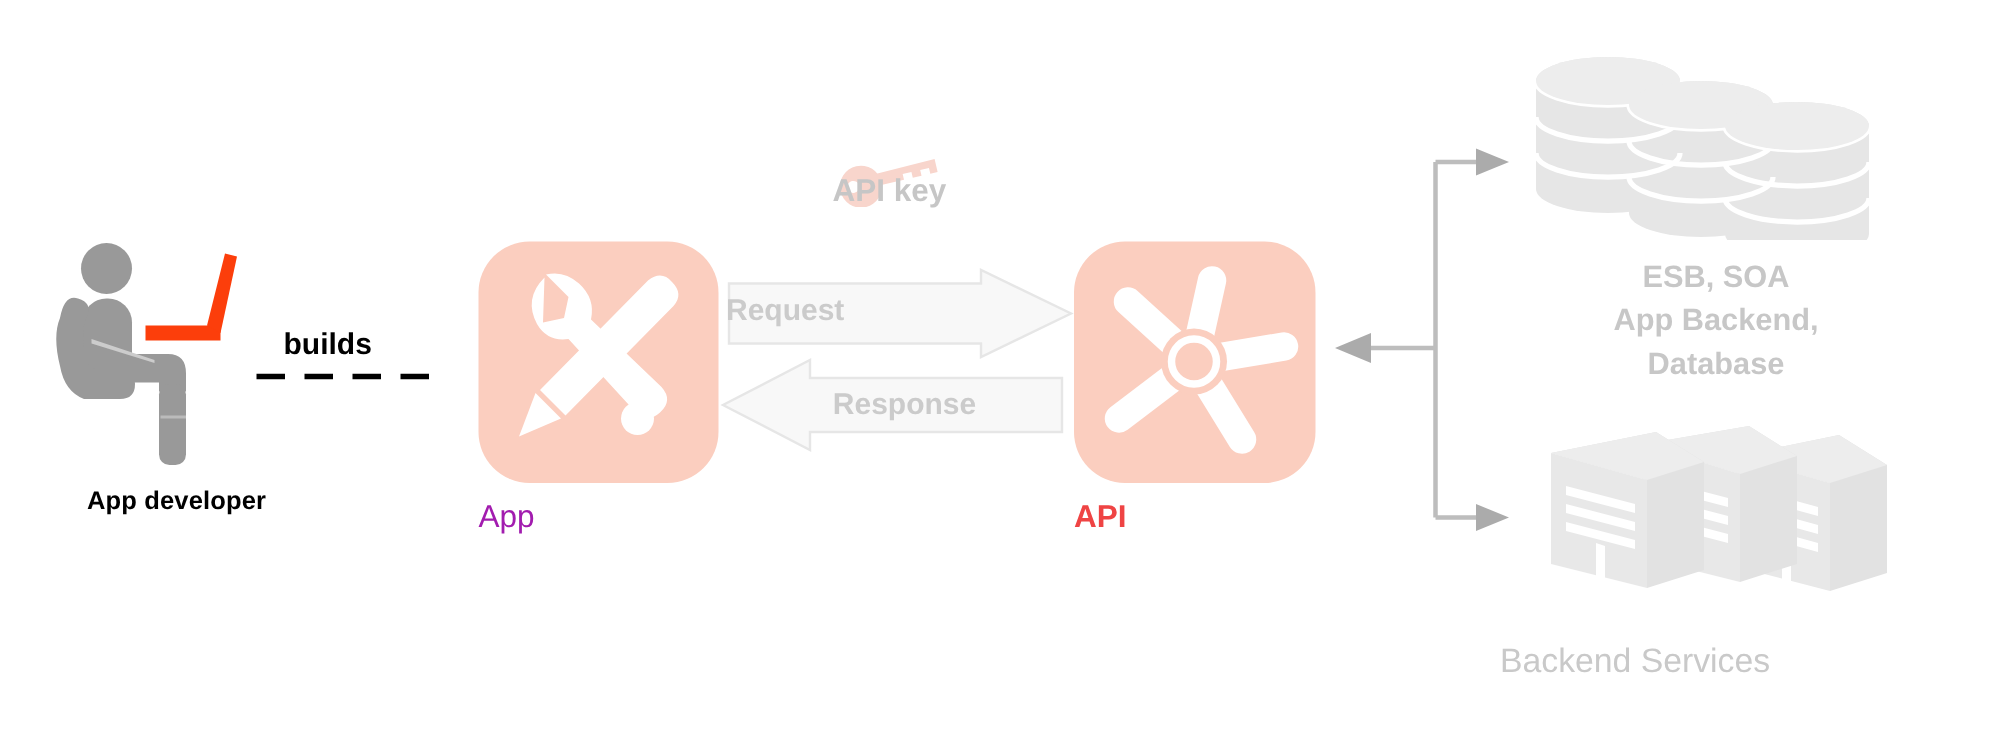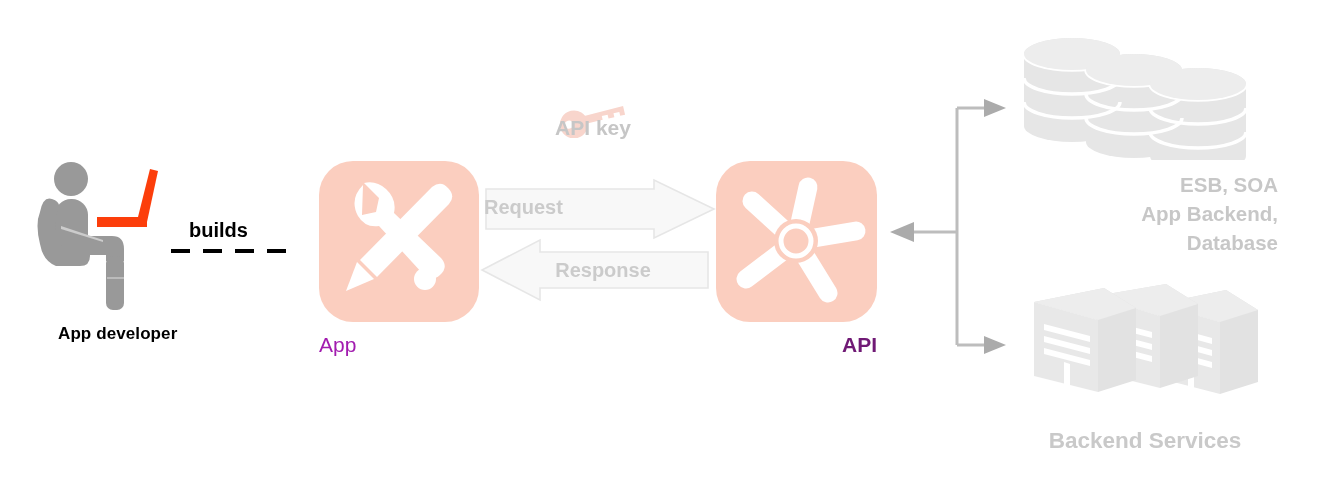--- a/index.html
+++ b/index.html
@@ -39,7 +39,7 @@
 
   
   #db-icon{left:1020px;top:32px;width:248px;height:128px;}
-  #db-label{left:1010px;top:170px;width:268px;text-align:right;font-size:20.5px;font-weight:bold;color:#C7C7C7;line-height:29px;}
+  #db-label{left:1010px;top:170px;width:268px;text-align:center;font-size:20.5px;font-weight:bold;color:#C7C7C7;line-height:29px;}
 
   
   #srv-icon{left:1026px;top:282px;width:232px;height:118px;}

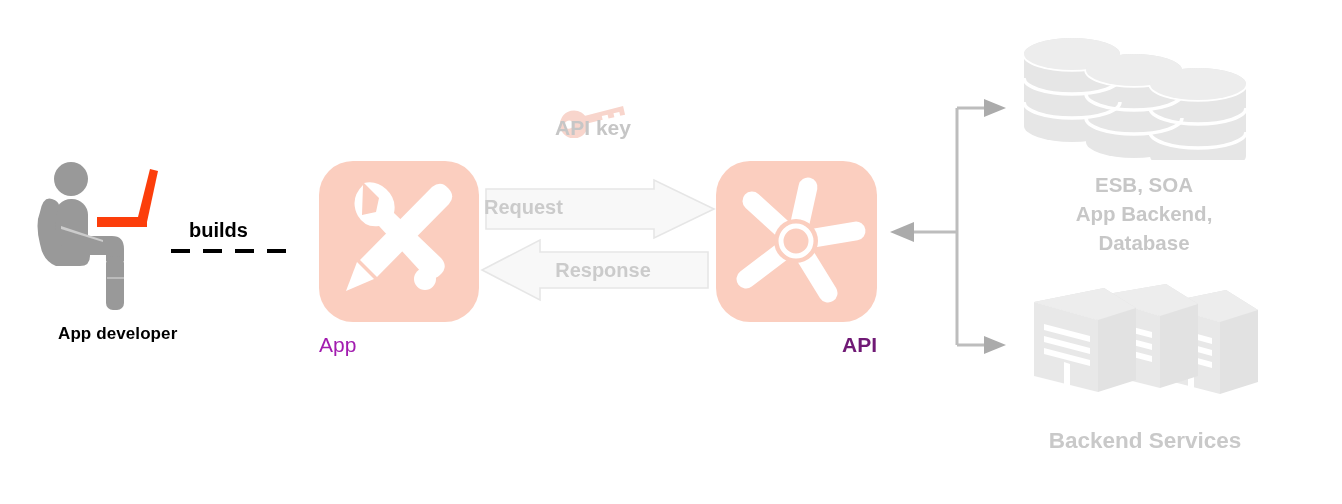--- a/index.html
+++ b/index.html
@@ -22,7 +22,7 @@
 
   
   #api-box{left:716px;top:161px;width:161px;height:161px;}
-  #api-label{left:716px;top:333px;width:161px;text-align:right;font-size:21px;font-weight:bold;color:#701a75;}
+  #api-label{left:716px;top:333px;width:161px;text-align:left;font-size:21px;font-weight:bold;color:#ef4444;}
 
   
   #apikey-icon{left:556px;top:98px;width:74px;height:40px;}

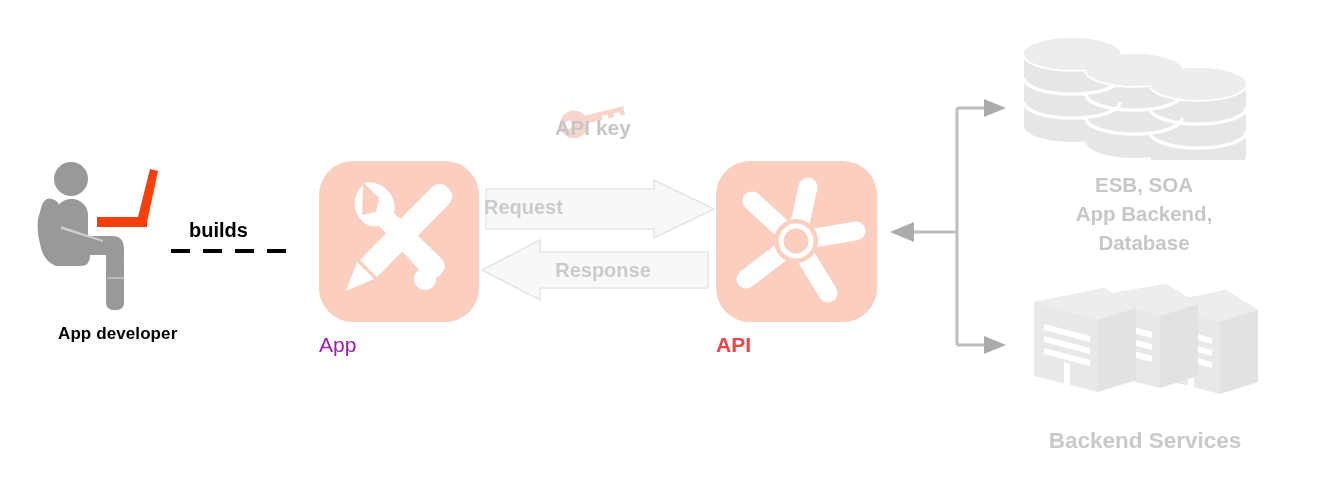--- a/index.html
+++ b/index.html
@@ -43,7 +43,7 @@
 
   
   #srv-icon{left:1026px;top:282px;width:232px;height:118px;}
-  #backend-label{left:1000px;top:428px;width:290px;text-align:center;font-size:22.5px;font-weight:bold;color:#C9C9C9;}
+  #backend-label{left:1000px;top:428px;width:290px;text-align:left;font-size:22.5px;font-weight:normal;color:#C9C9C9;}
 </style>
 </head>
 <body>

